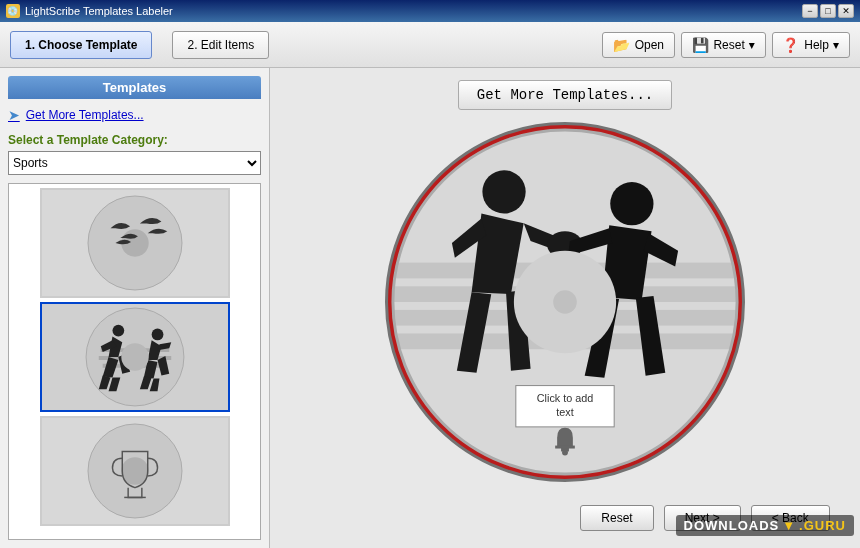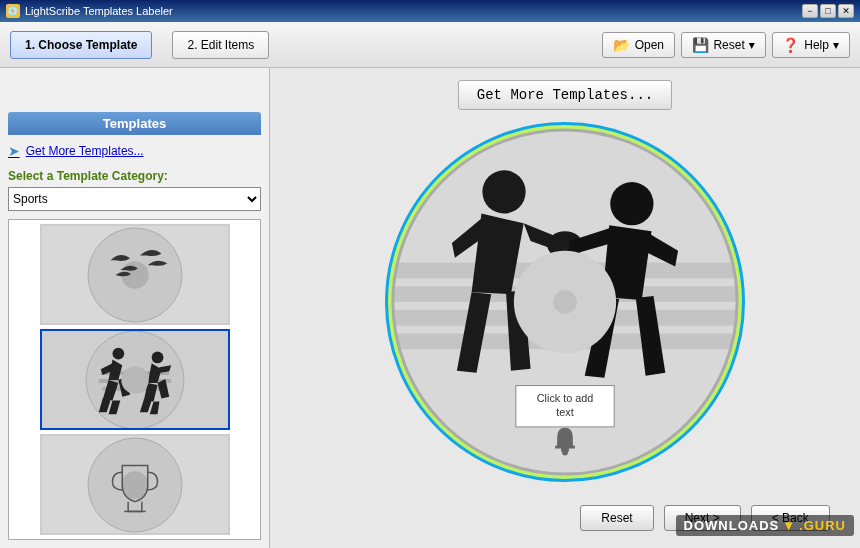--- a/index.html
+++ b/index.html
@@ -127,7 +127,6 @@
       font-weight: bold;
       border-radius: 3px 3px 0 0;
       margin-bottom: 6px;
-      margin-top: 36px;
     }
     .get-more-btn {
       display: flex;

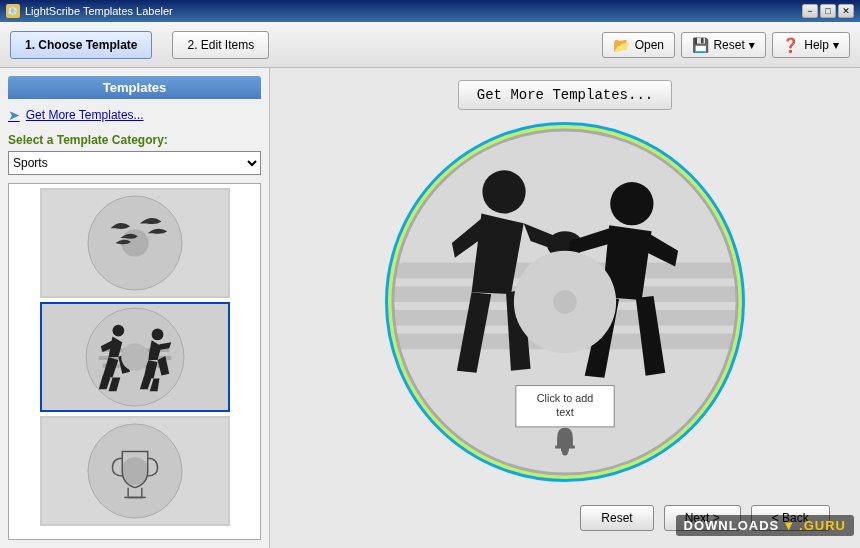--- a/index.html
+++ b/index.html
@@ -227,8 +227,8 @@
       width: 360px;
       height: 360px;
       border-radius: 50%;
-      border: 3px solid #0ea5e9;
-      background: #bef264;
+      border: 3px solid #737373;
+      background: #b91c1c;
       position: relative;
       overflow: hidden;
       display: flex;

